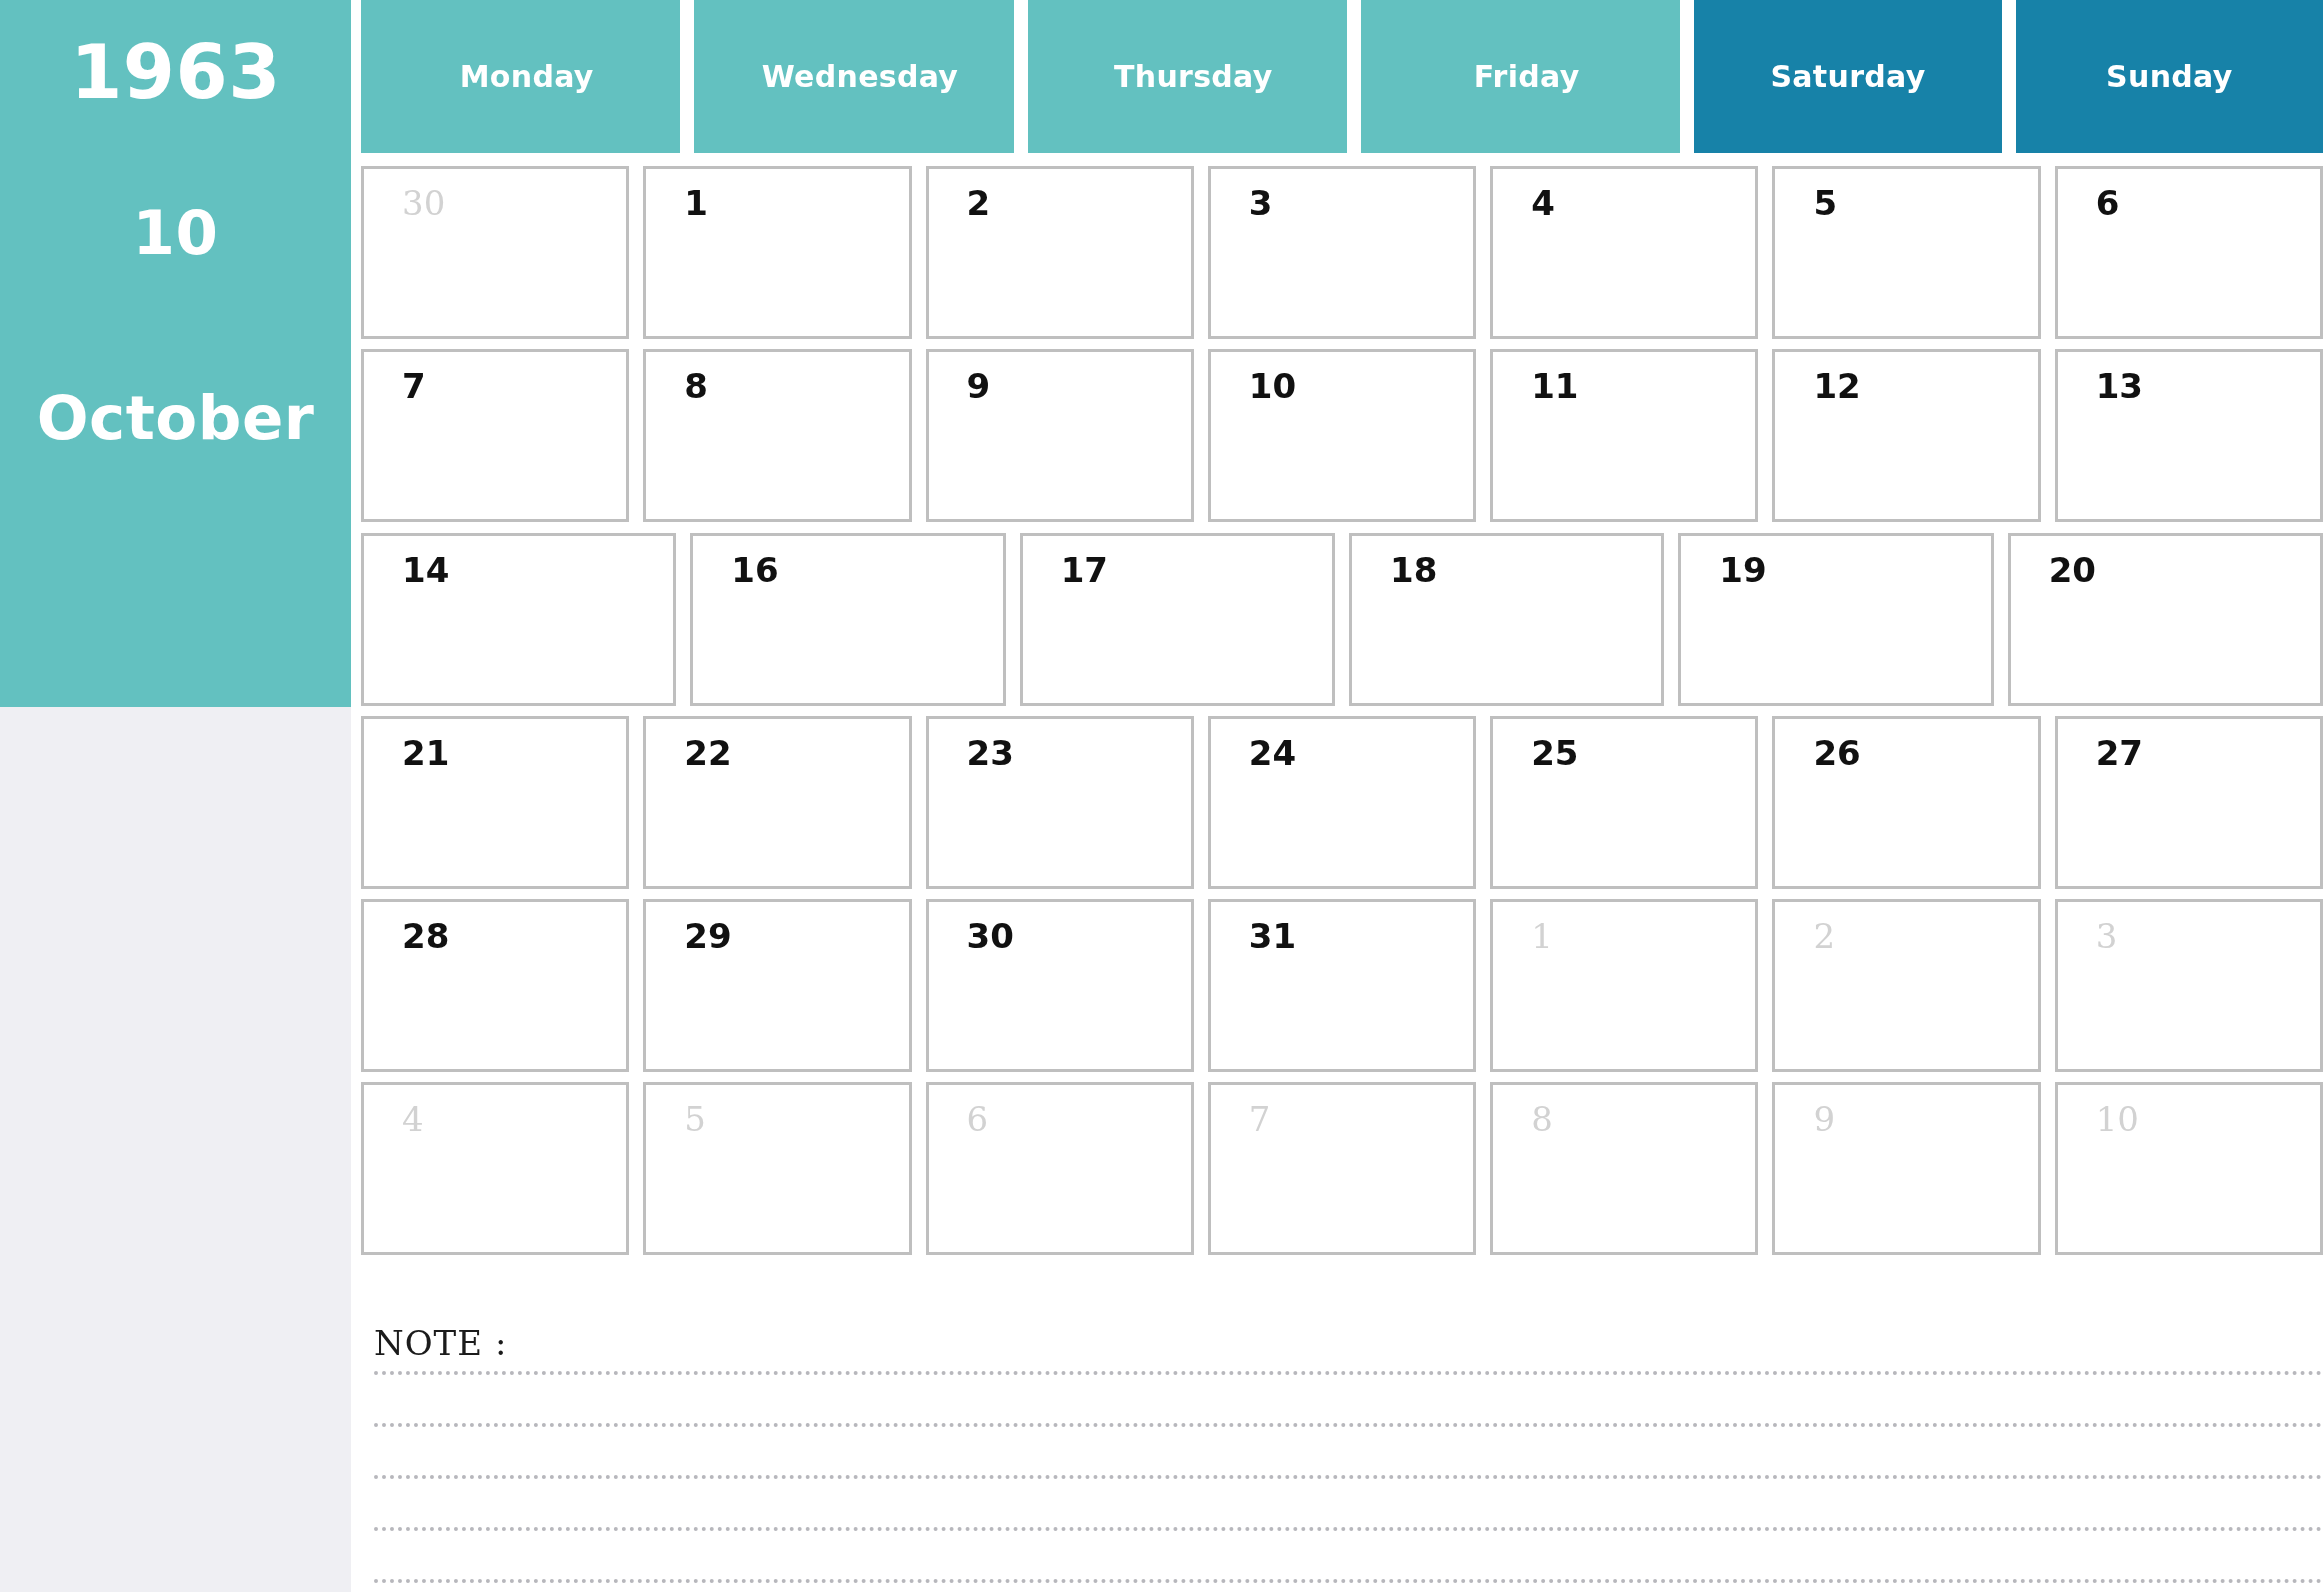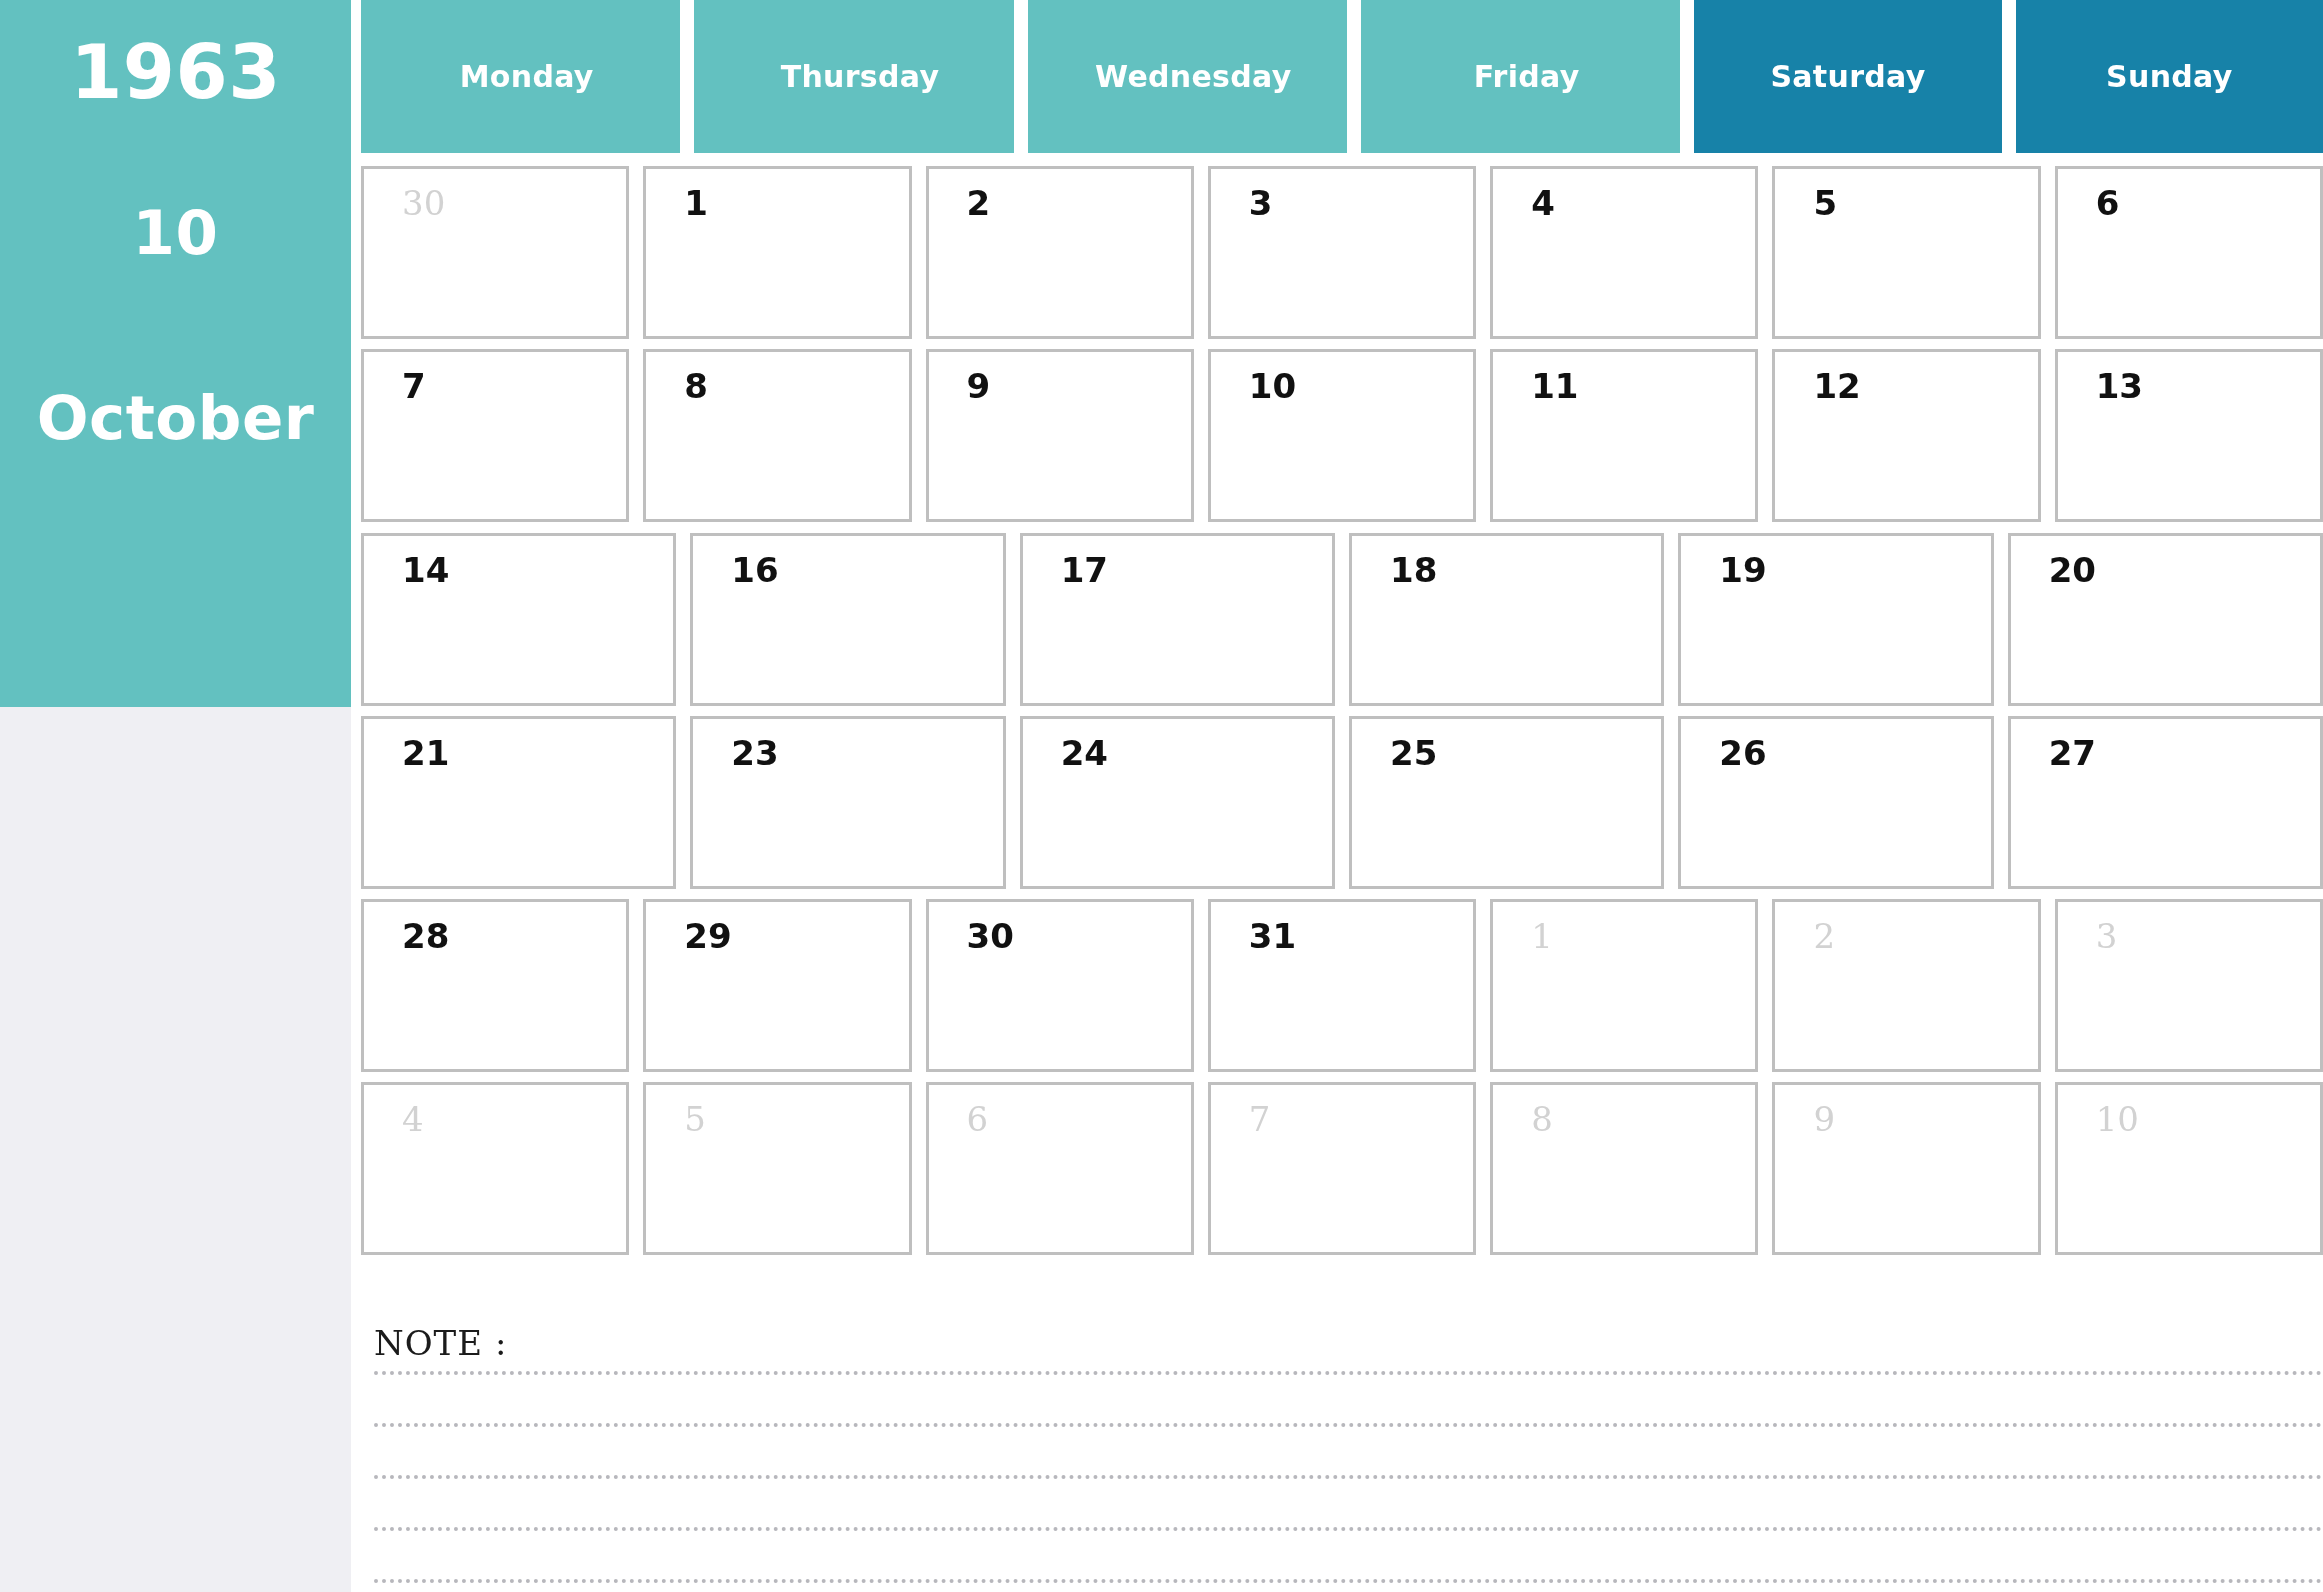--- a/index.html
+++ b/index.html
@@ -159,10 +159,10 @@
         <span>Monday</span>
       </div>
       <div class="weekday-header-cell weekday-type-weekday">
+        <span>Wednesday</span>
+      </div>
+      <div class="weekday-header-cell weekday-type-weekday">
         <span>Thursday</span>
-      </div>
-      <div class="weekday-header-cell weekday-type-weekday">
-        <span>Wednesday</span>
       </div>
       <div class="weekday-header-cell weekday-type-weekday">
         <span>Friday</span>

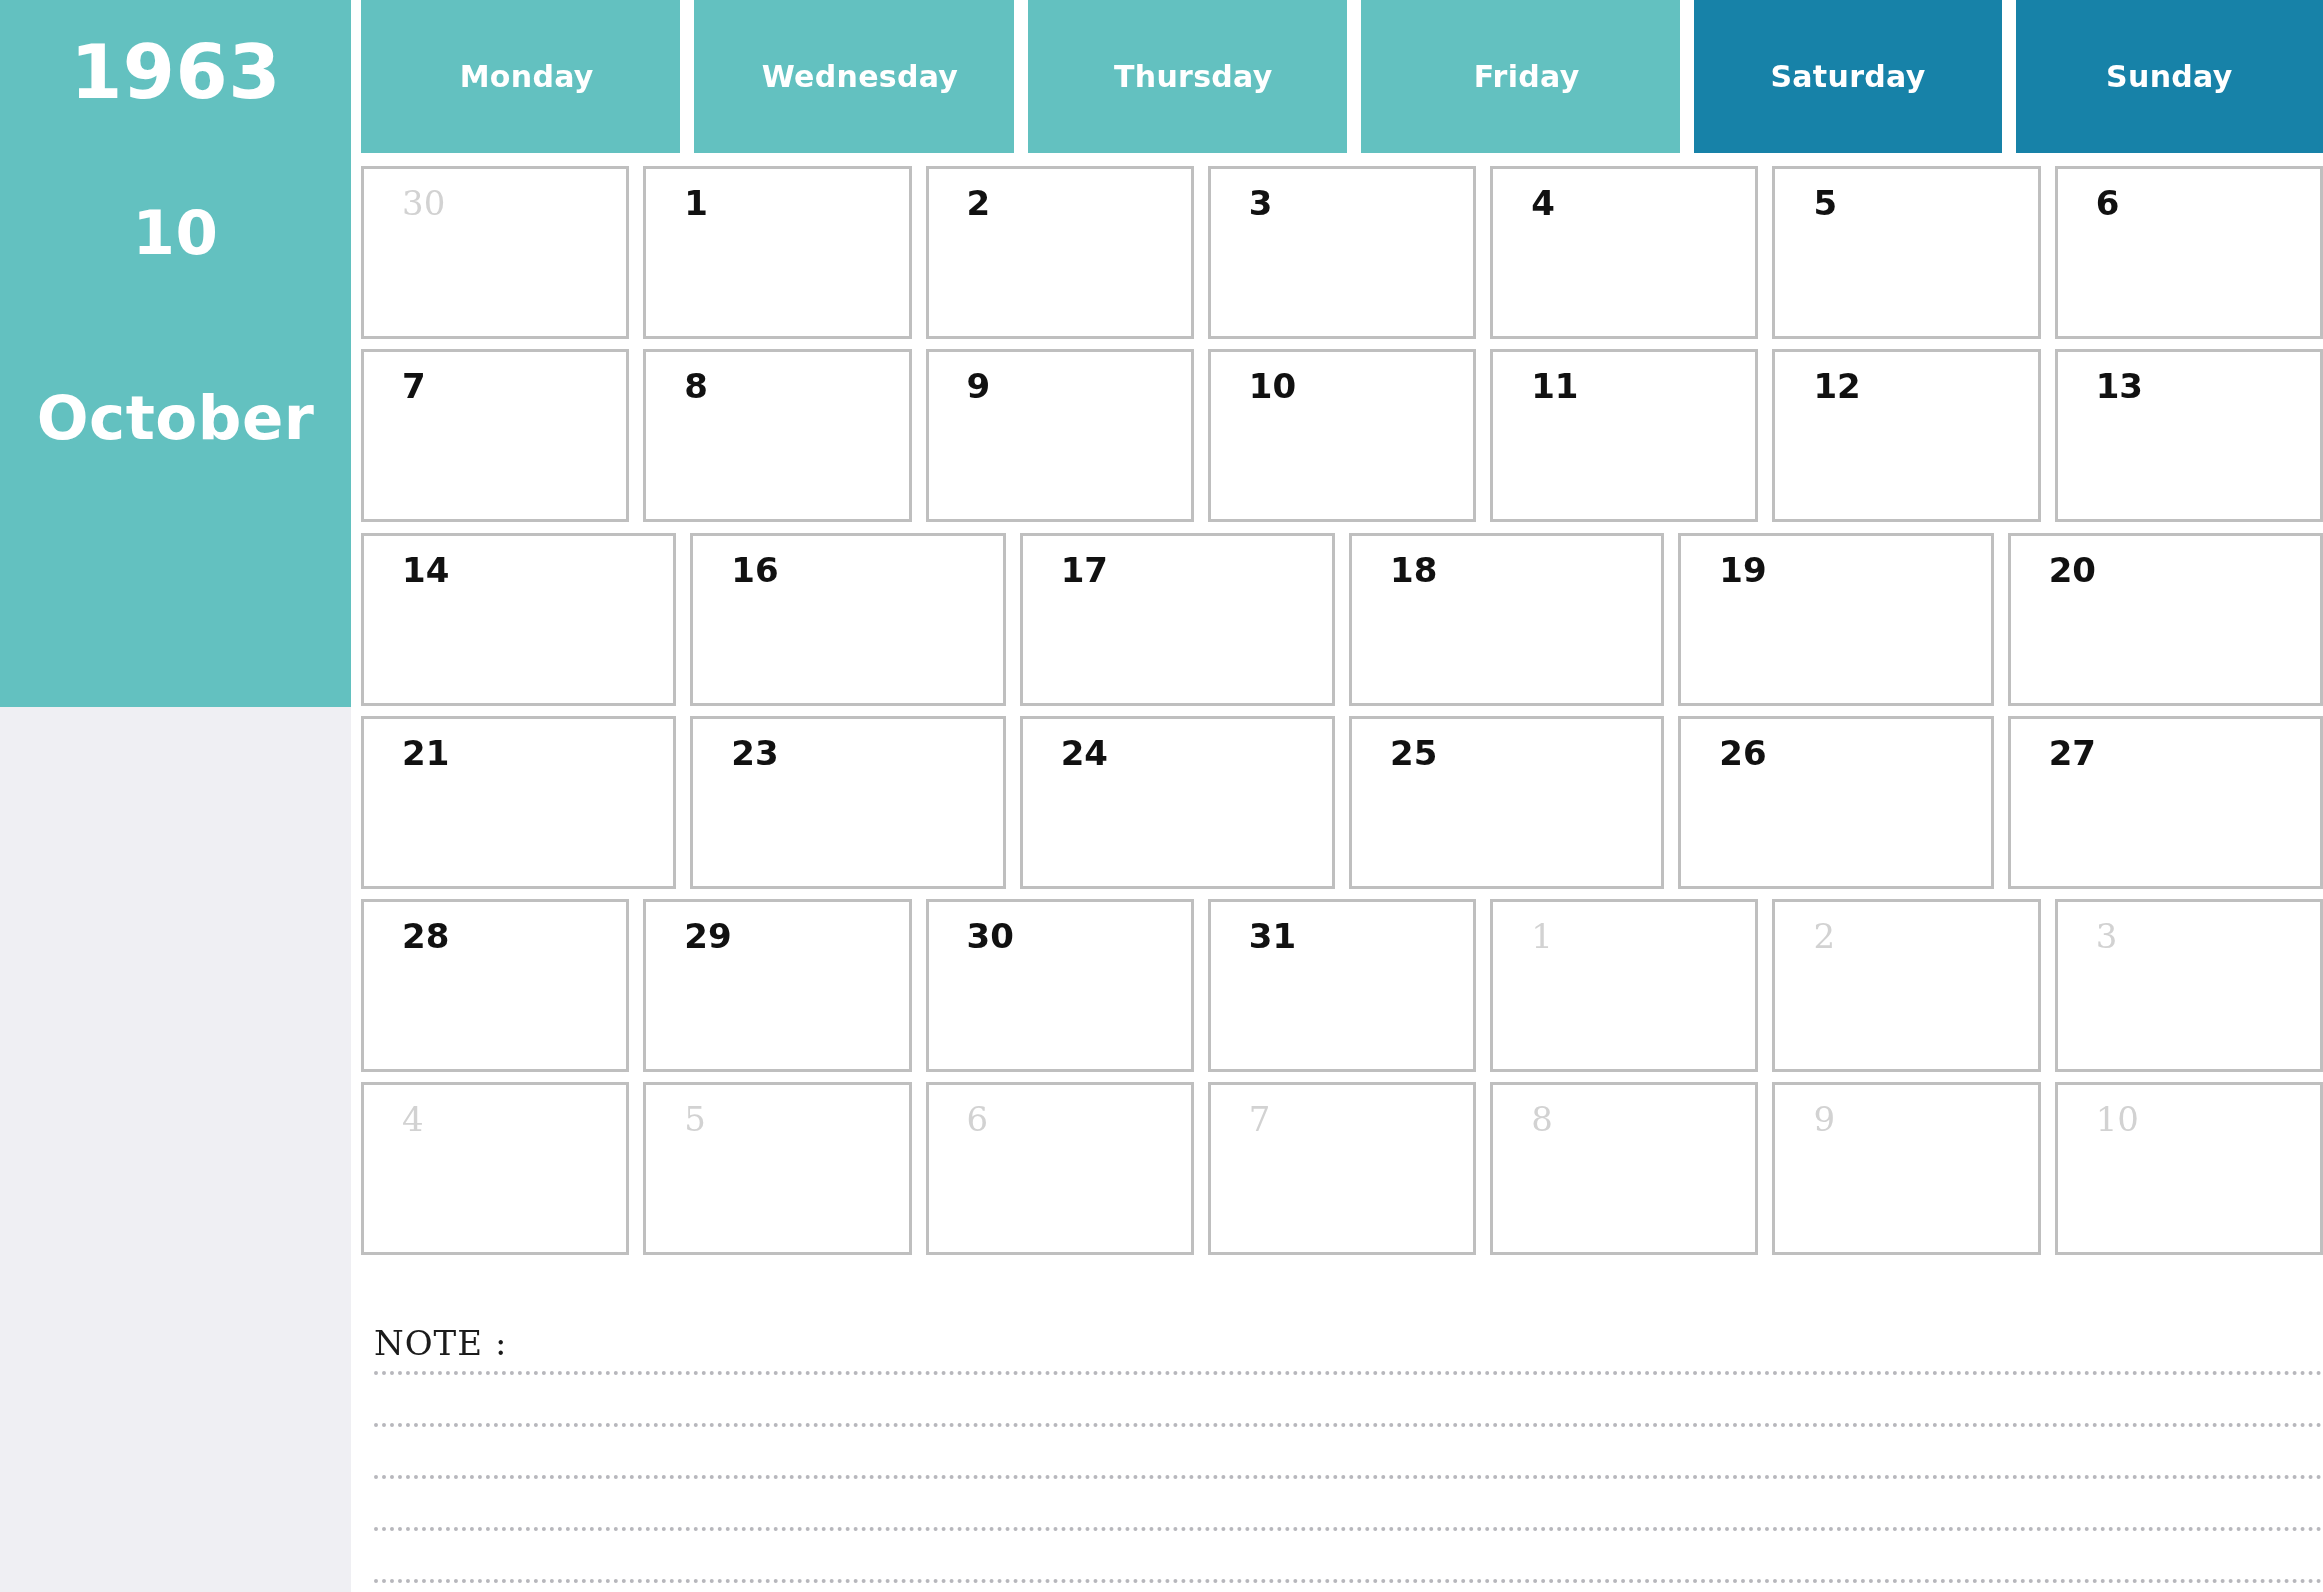--- a/index.html
+++ b/index.html
@@ -246,6 +246,9 @@
           <div class="day-number">21</div>
         </div>
         <div class="day-cell" style="height: 173px;">
+          <div class="day-number">22</div>
+        </div>
+        <div class="day-cell" style="height: 173px;">
           <div class="day-number">23</div>
         </div>
         <div class="day-cell" style="height: 173px;">

